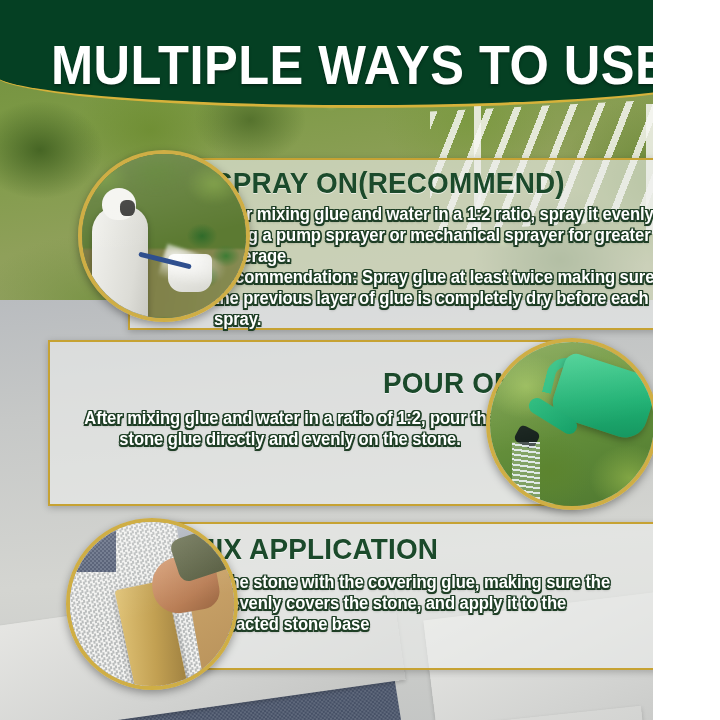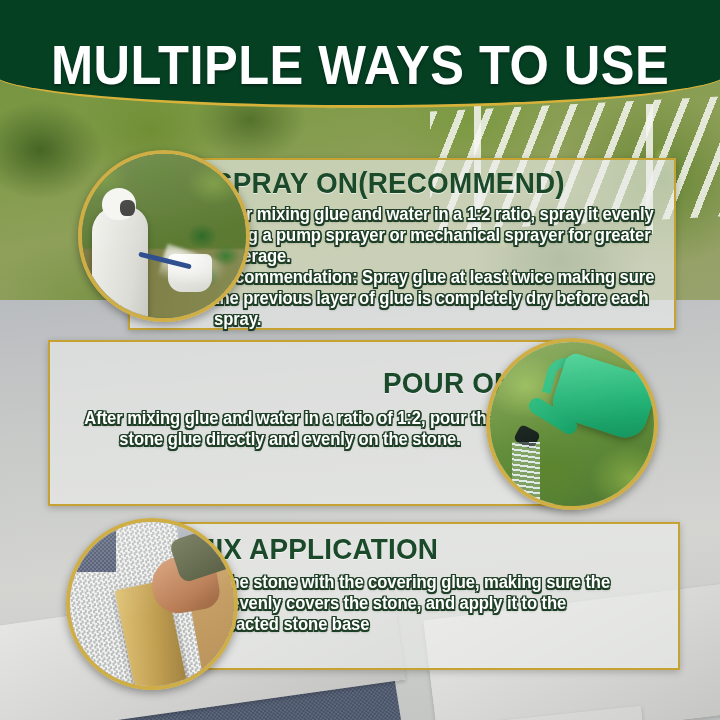--- a/index.html
+++ b/index.html
@@ -11,7 +11,7 @@
 
   #poster {
     position: relative;
-    width: 720px; height: 720px;
+    width: 653px; height: 720px;
     overflow: hidden;
     background: #8d9099;
   }

